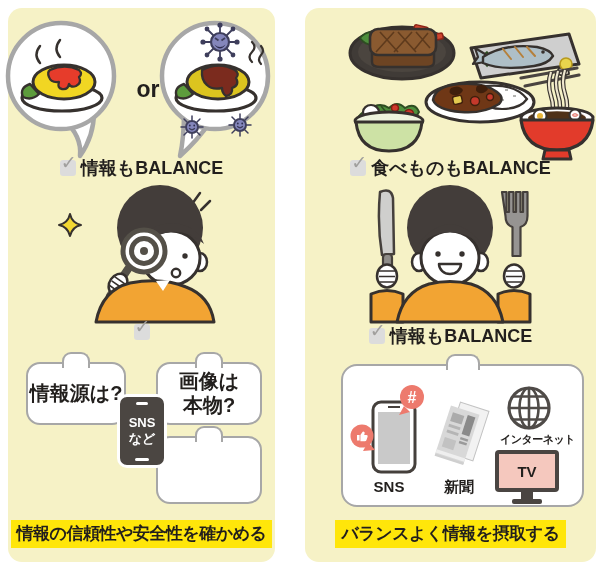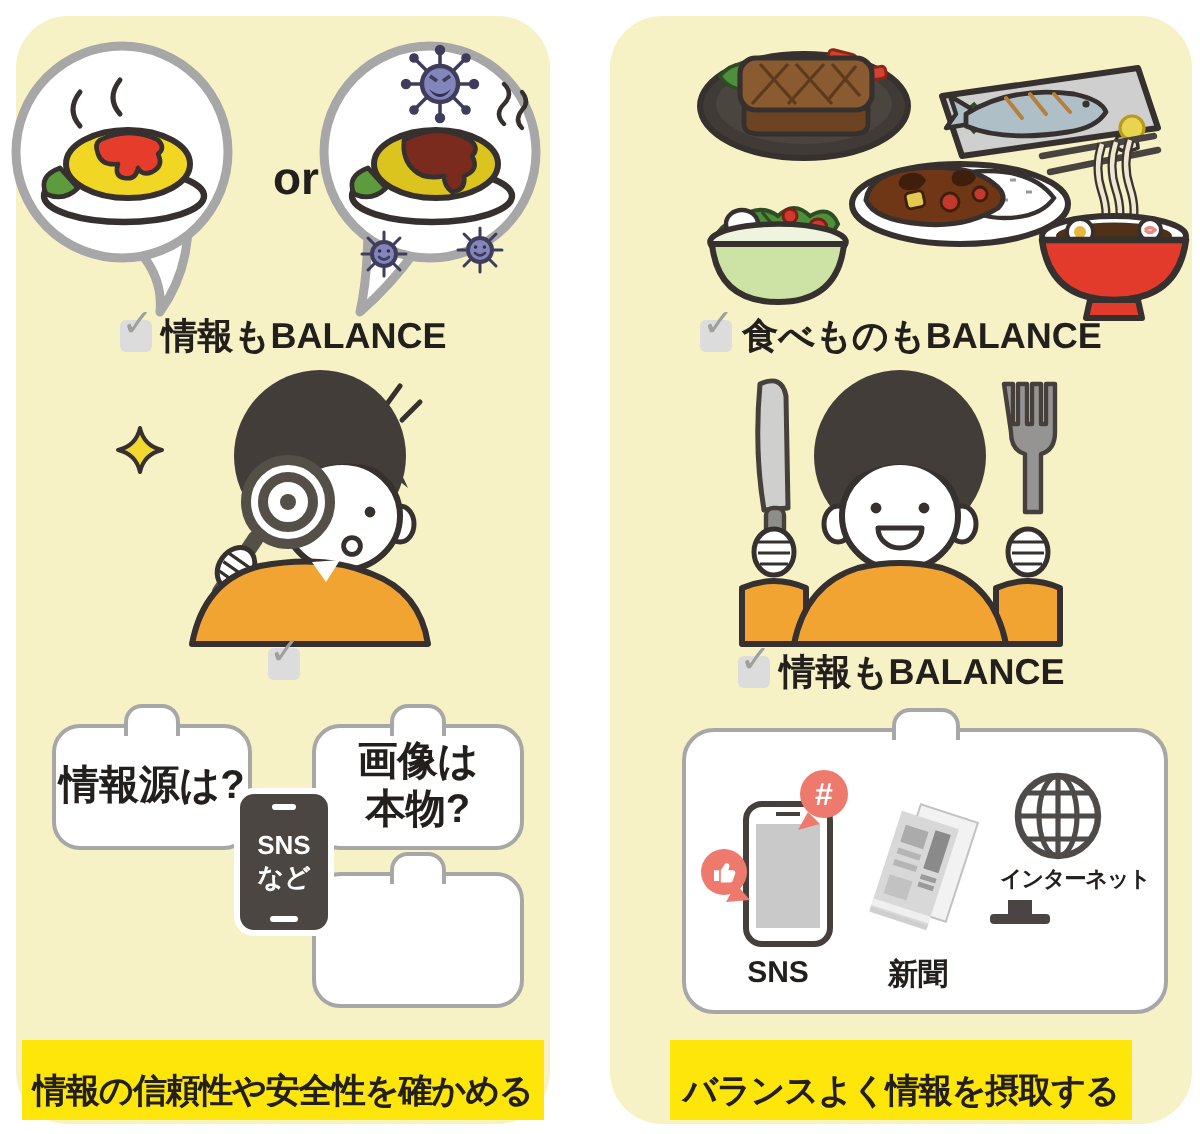--- a/index.html
+++ b/index.html
@@ -5,7 +5,7 @@
   html,body{margin:0;padding:0;background:#ffffff;}
   .canvas{position:relative;width:600px;height:567px;background:#ffffff;overflow:hidden;
           font-family:"Liberation Sans","DejaVu Sans",sans-serif;font-weight:bold;color:#221f1d;}
-  .panel{position:absolute;top:8px;height:554px;background:#f6f2c6;border-radius:26px;}
+  .panel{position:absolute;top:8px;height:554px;background:#f6f2c6;border-radius:14px;}
   .panel-left{left:8px;width:267px;}
   .panel-right{left:305px;width:291px;}
   .ab{position:absolute;}

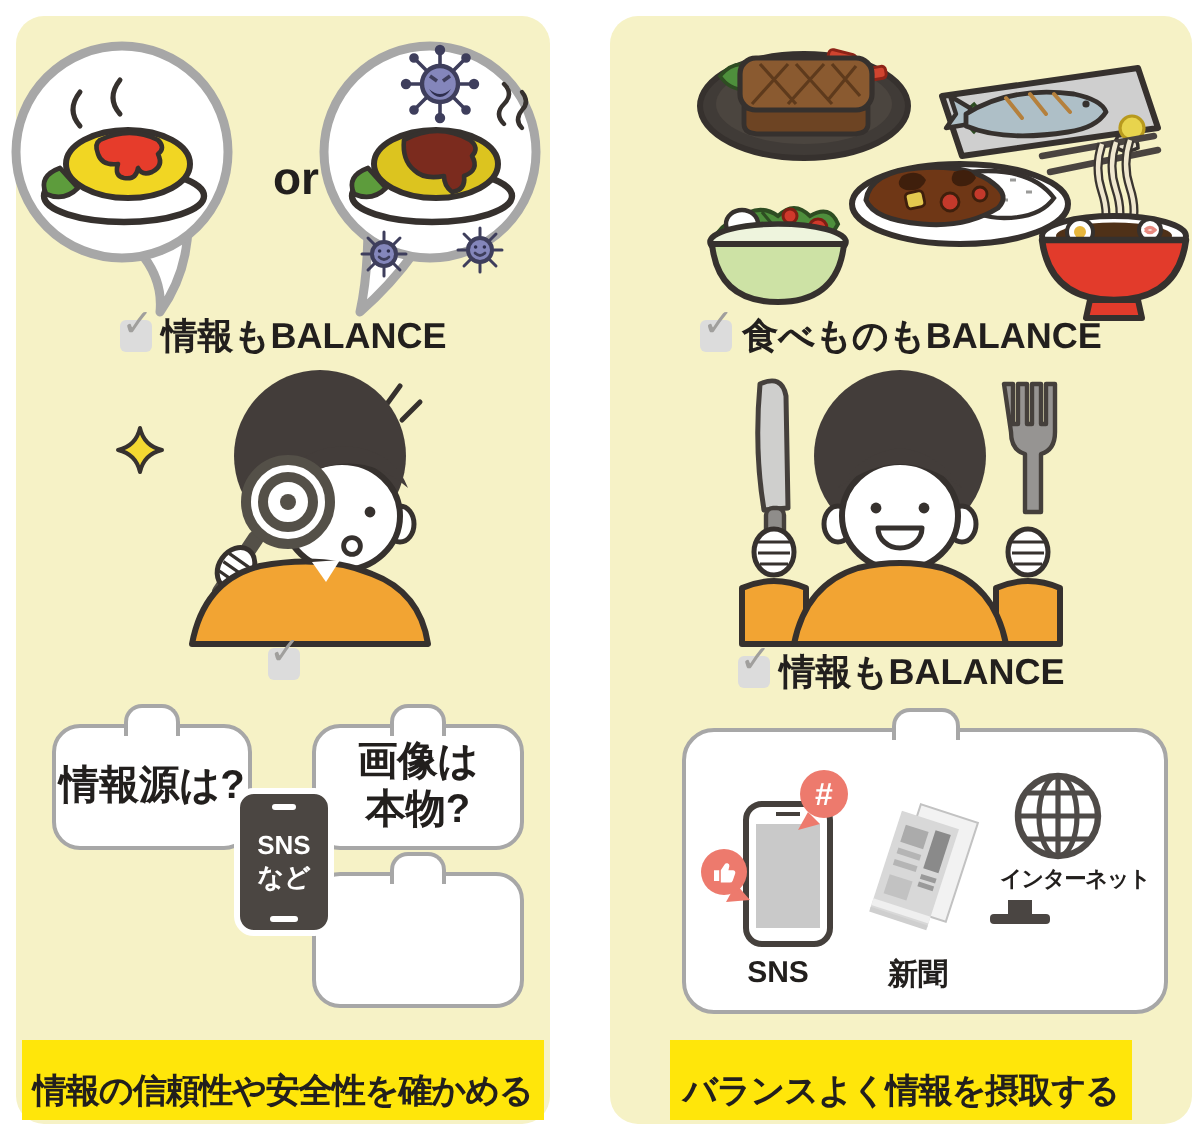--- a/index.html
+++ b/index.html
@@ -359,6 +359,11 @@
       <div class="mlabel small" style="left:140px;width:92px;top:66px">インターネット</div>
 
       <div class="tv" style="left:152px;top:84px">
+        <div class="frame">
+          <div class="screen">
+            <span>TV</span>
+          </div>
+        </div>
         <div class="neck"></div>
         <div class="base"></div>
       </div>

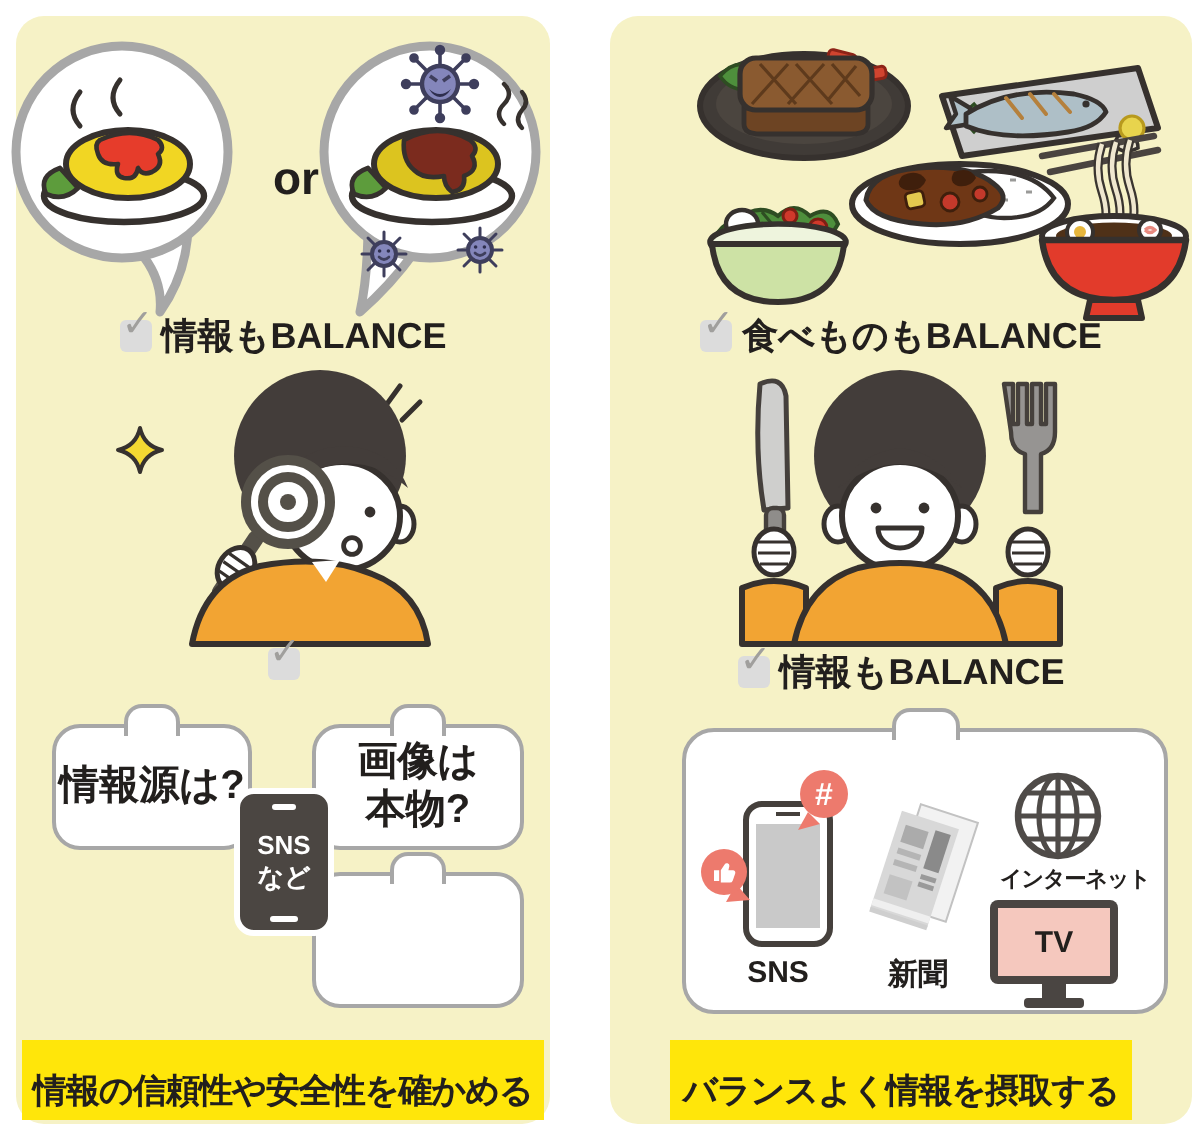--- a/index.html
+++ b/index.html
@@ -32,7 +32,7 @@
              width:14px;height:3px;background:#fff;border-radius:2px;}
 
   .footer{position:absolute;left:0;right:0;text-align:center;font-size:17px;}
-  .hl{background:#ffe60a;padding:14px 6px 3px;display:inline-block;letter-spacing:-0.5px;}
+  .hl{background:#ffe60a;padding:2px 6px 3px;display:inline-block;letter-spacing:-0.5px;}
 
   .mediabox{position:absolute;background:#fff;border:2.5px solid #a7a7a7;border-radius:16px;}
   .mediabox .bump{width:30px;}

